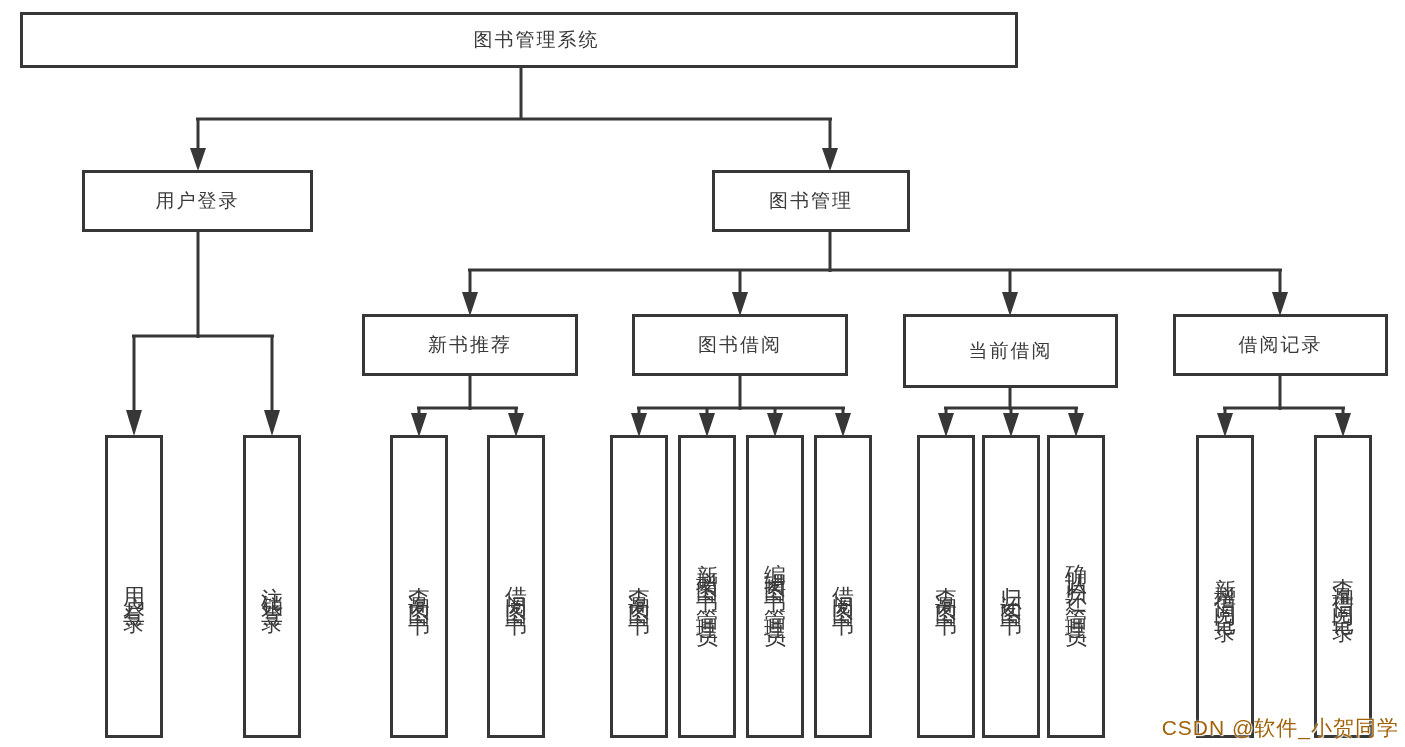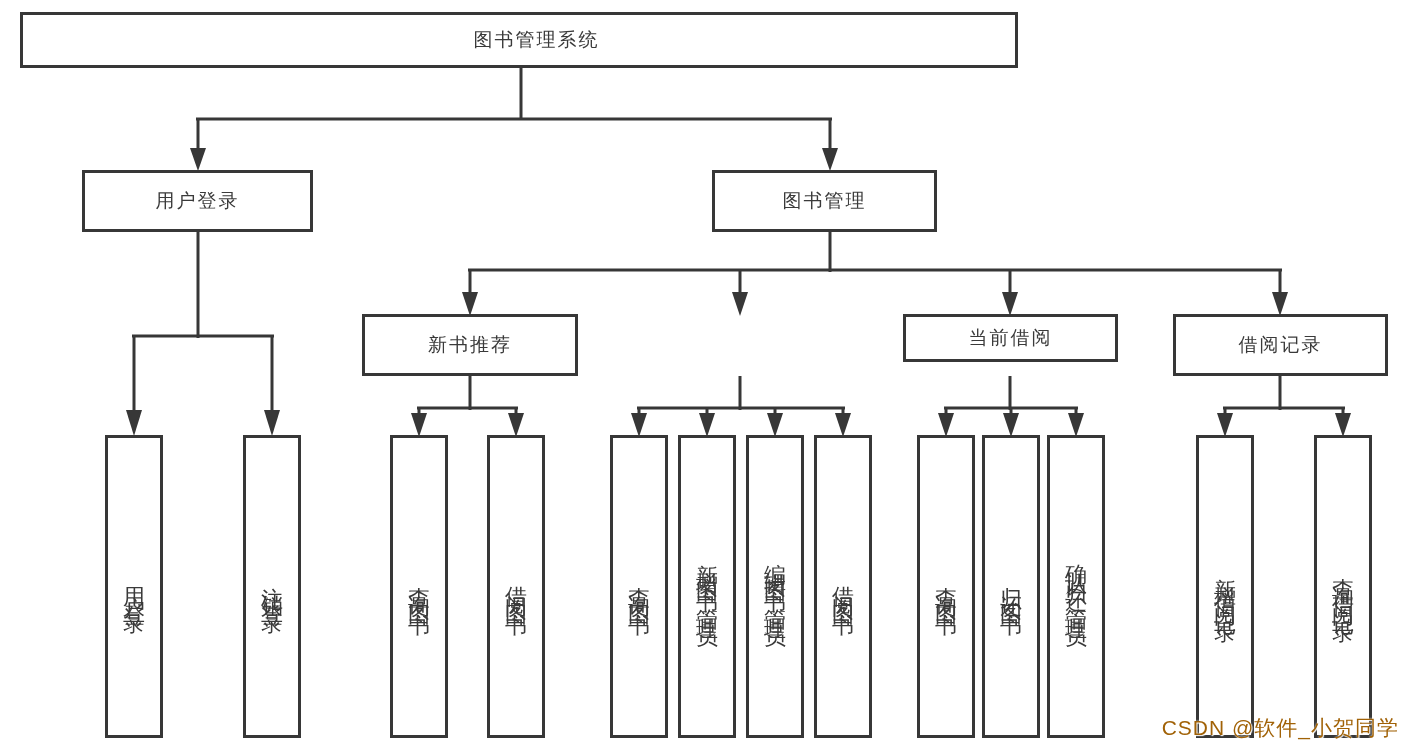--- a/index.html
+++ b/index.html
@@ -38,7 +38,7 @@
   
   .n-root            { left: 20px;   top: 12px;  width: 998px; height: 56px; padding-left: 35px; }
   .n-user-login      { left: 82px;   top: 170px; width: 231px; height: 62px; }
-  .n-book-mgmt       { left: 712px;  top: 170px; width: 225px; height: 62px; }
+  .n-book-mgmt       { left: 712px;  top: 170px; width: 198px; height: 62px; }
   .n-new-book-rec    { left: 362px;  top: 314px; width: 216px; height: 62px; justify-content: center; }
   .n-book-borrow     { left: 632px;  top: 314px; width: 216px; height: 62px; }
   .n-current-borrow  { left: 903px;  top: 314px; width: 215px; height: 48px; }

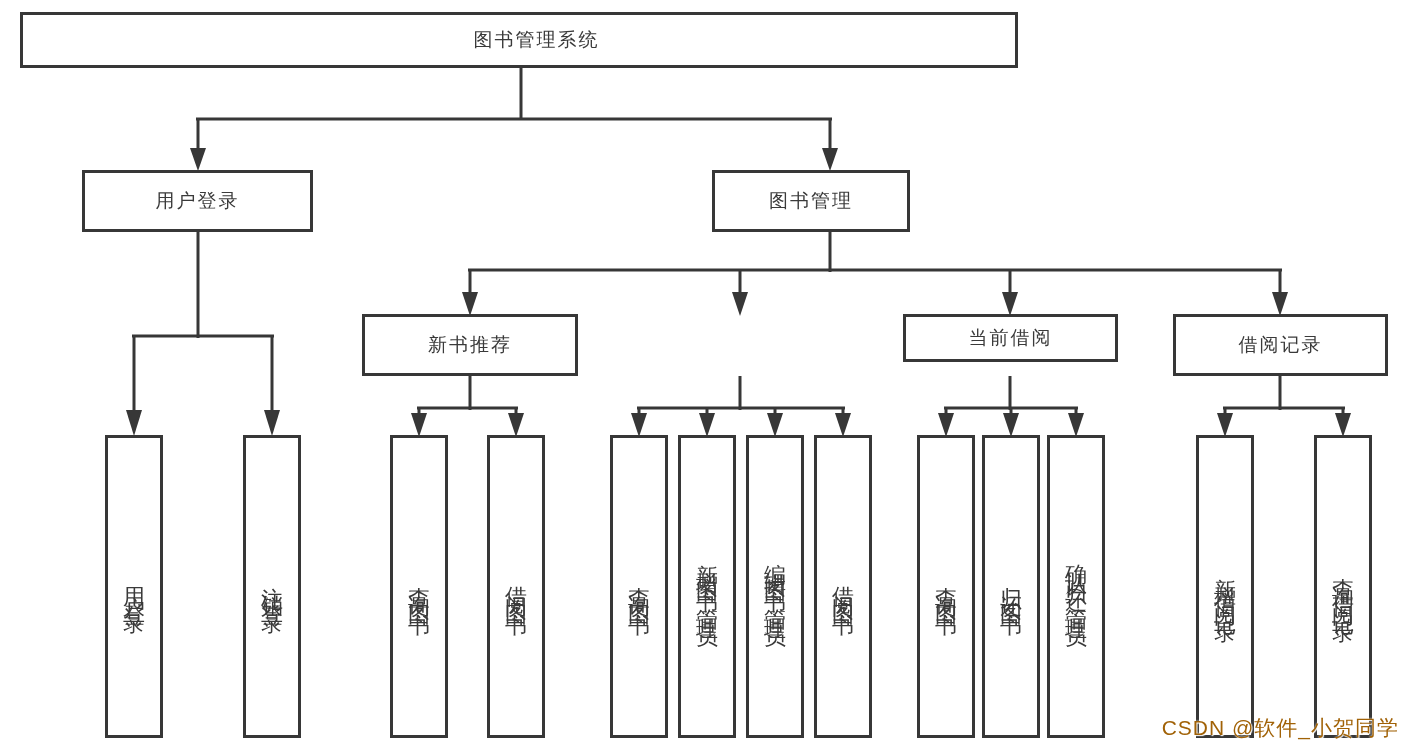--- a/index.html
+++ b/index.html
@@ -161,6 +161,9 @@
   <div class="box hbox n-new-book-rec">
     <span>新书推荐</span>
   </div>
+  <div class="box hbox n-book-borrow">
+    <span>图书借阅</span>
+  </div>
   <div class="box hbox n-current-borrow">
     <span>当前借阅</span>
   </div>

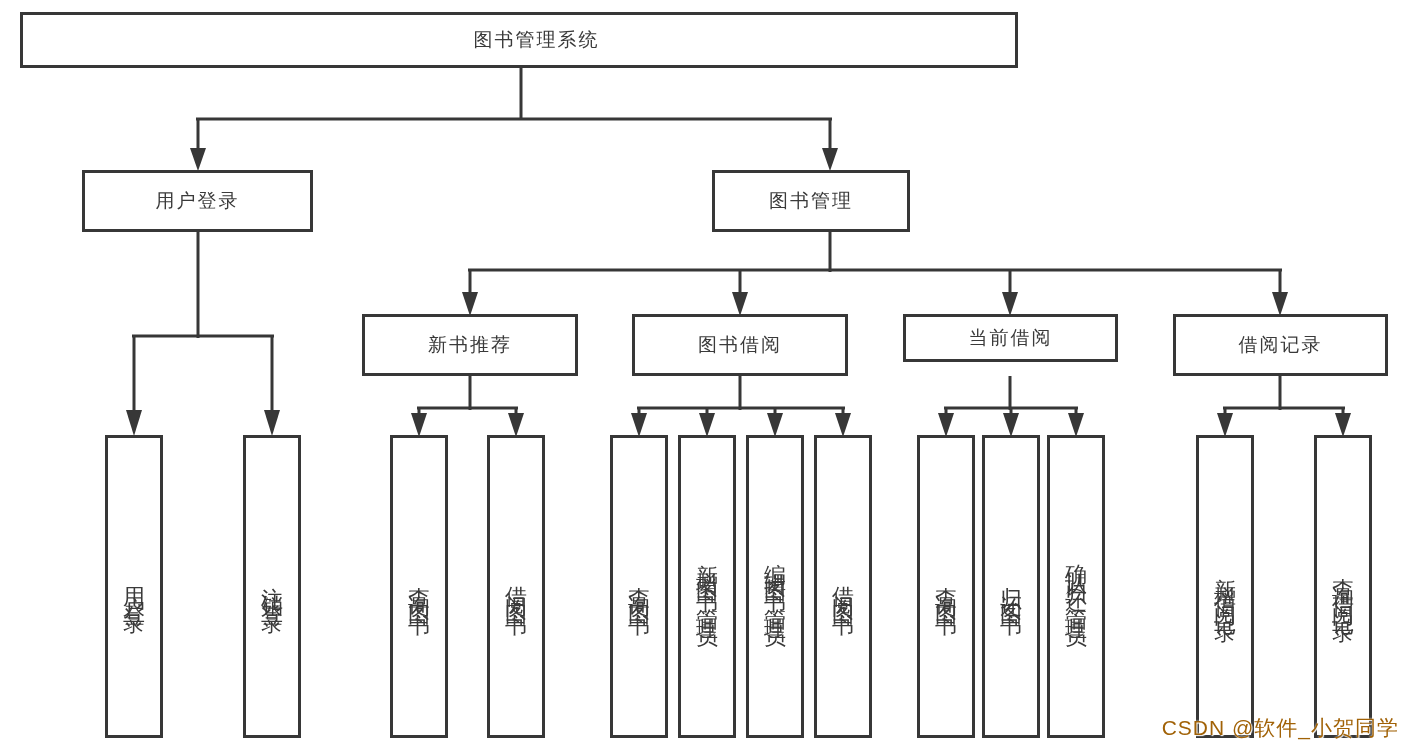--- a/index.html
+++ b/index.html
@@ -41,7 +41,7 @@
   .n-book-mgmt       { left: 712px;  top: 170px; width: 198px; height: 62px; }
   .n-new-book-rec    { left: 362px;  top: 314px; width: 216px; height: 62px; justify-content: center; }
   .n-book-borrow     { left: 632px;  top: 314px; width: 216px; height: 62px; }
-  .n-current-borrow  { left: 903px;  top: 314px; width: 215px; height: 48px; }
+  .n-current-borrow  { left: 903px;  top: 314px; width: 215px; height: 74px; }
   .n-borrow-records  { left: 1173px; top: 314px; width: 215px; height: 62px; }
   .leaf { top: 435px; width: 58px; height: 303px; }
   .l-1  { left: 105px; }

